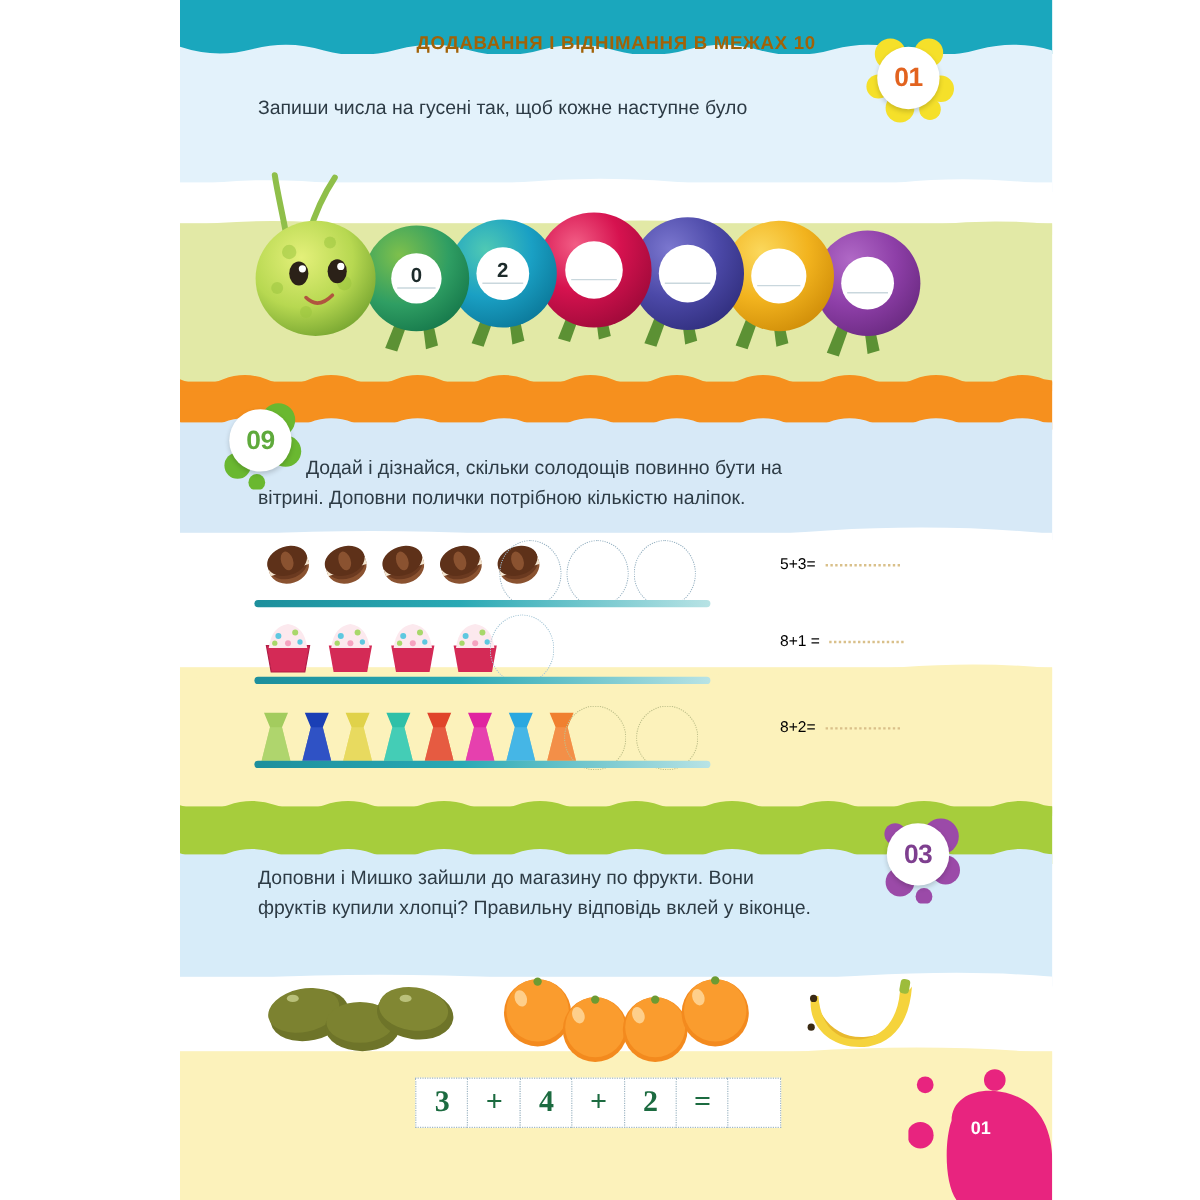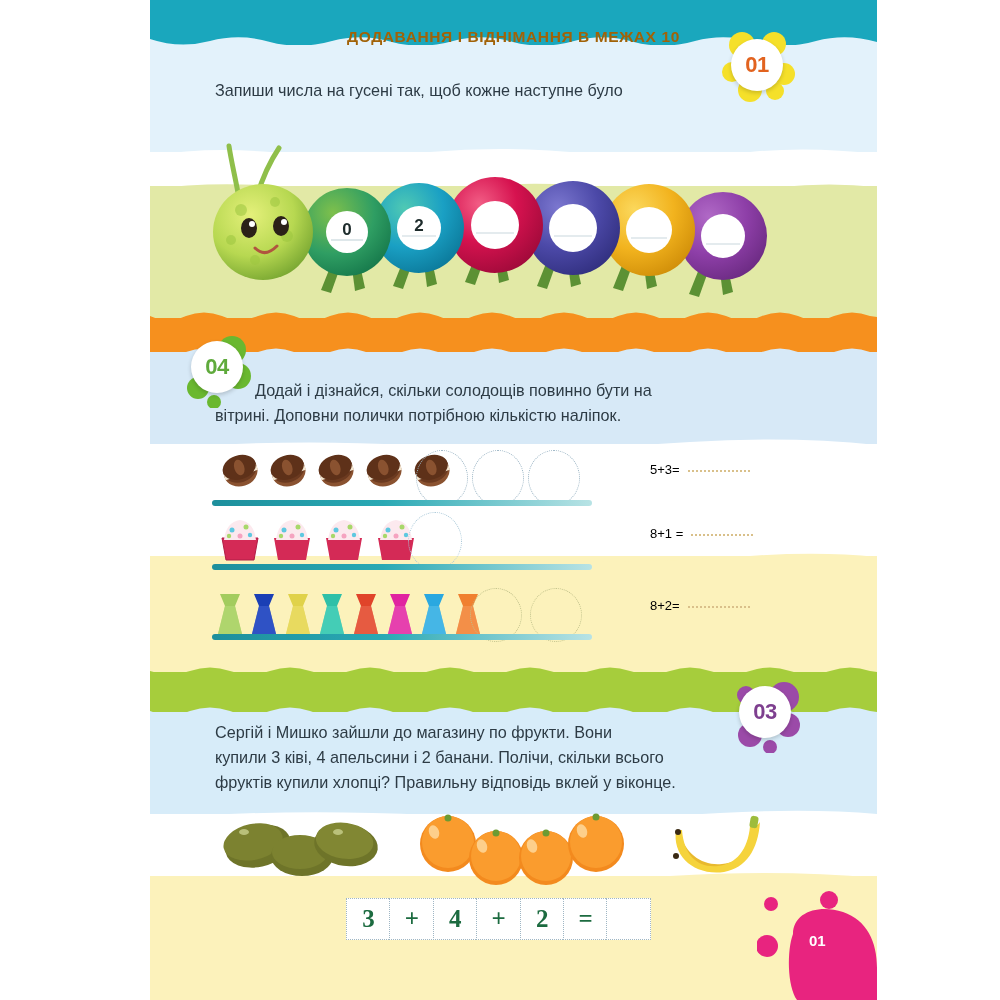--- a/index.html
+++ b/index.html
@@ -308,7 +308,7 @@
         <circle cx="38" cy="38" r="24"></circle>
       </g>
     </svg>
-    <div class="disc" style="color:#5faa3c;">04</div>
+    <div class="disc" style="color:#5faa3c;">09</div>
   </div>
 
   <div class="task-text" style="left:65px; top:378px;">

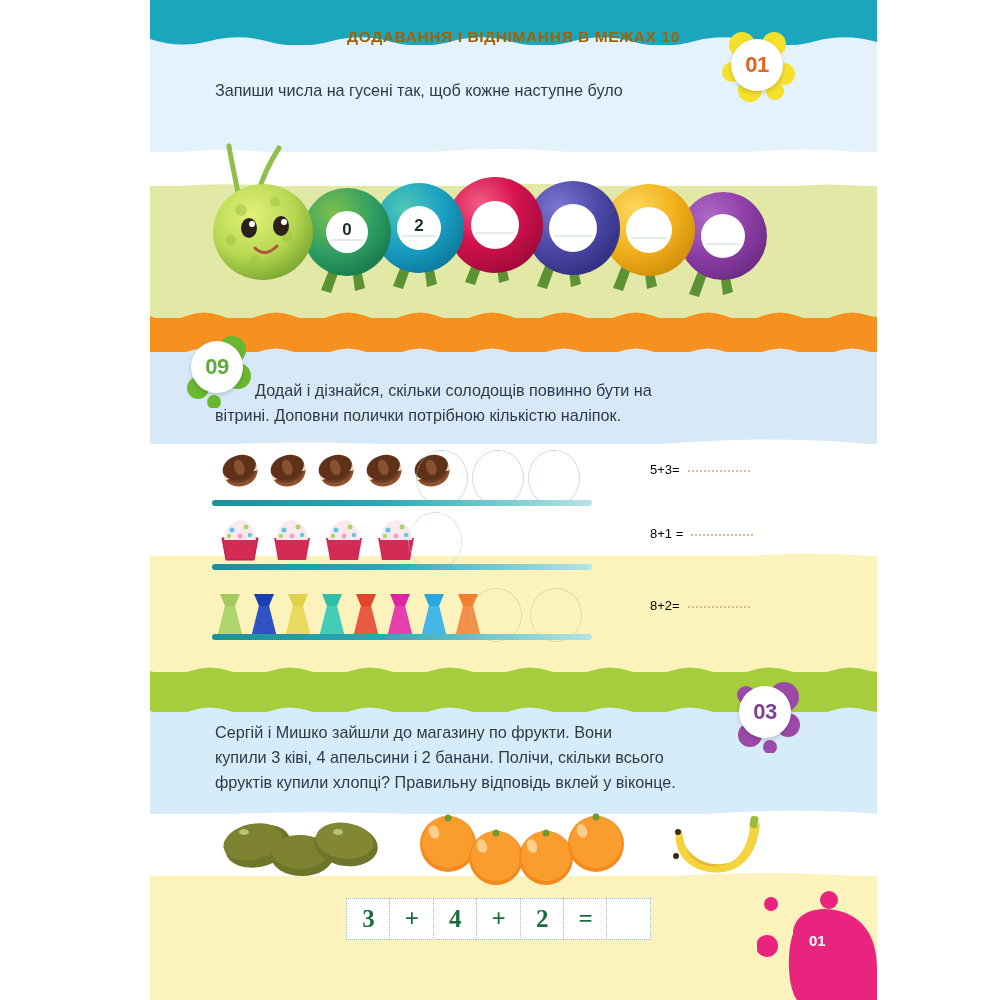--- a/index.html
+++ b/index.html
@@ -474,7 +474,7 @@
   </div>
 
   <div class="task-text" style="left:65px; top:720px;">
-    <div>Сергій і Мишко зайшли до магазину по фрукти. Вони</div>
+    <div>Доповни і Мишко зайшли до магазину по фрукти. Вони</div>
     <div>купили 3 ківі, 4 апельсини і 2 банани. Полічи, скільки всього</div>
     <div>фруктів купили хлопці? Правильну відповідь вклей у віконце.</div>
   </div>

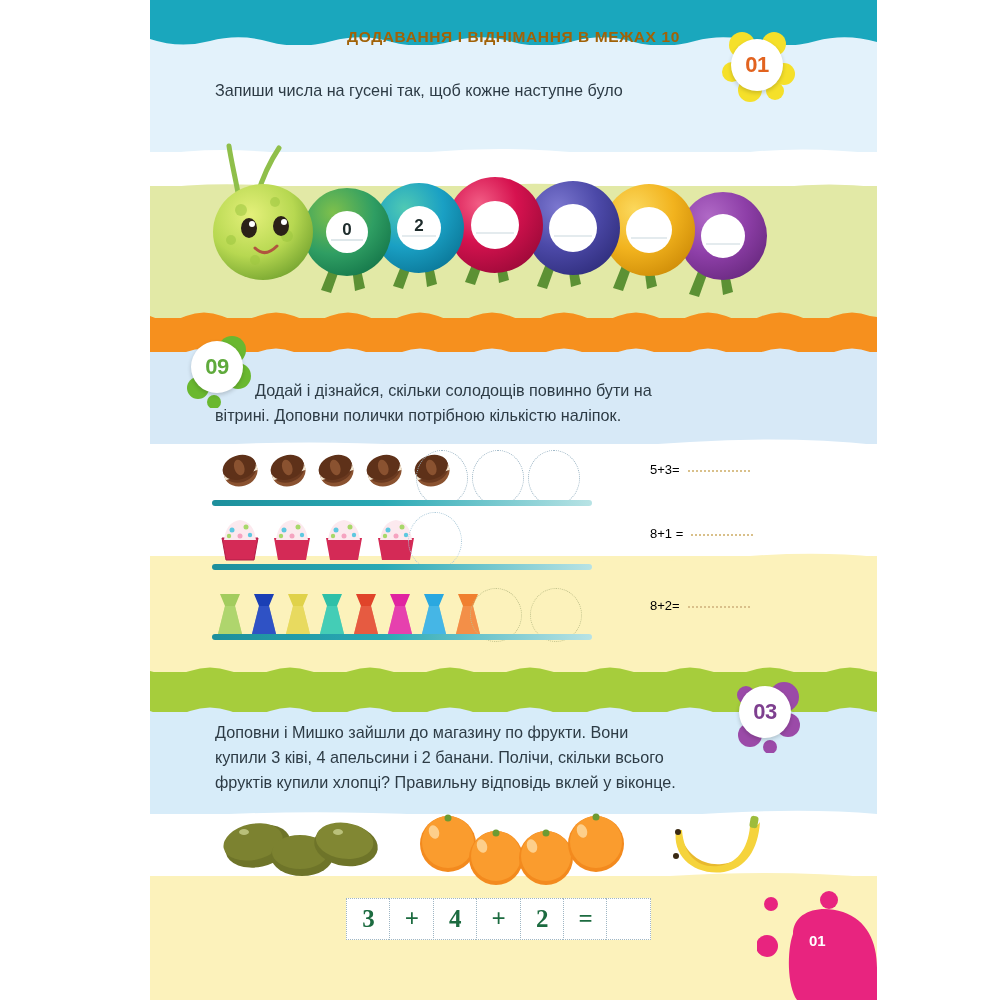--- a/index.html
+++ b/index.html
@@ -475,7 +475,6 @@
 
   <div class="task-text" style="left:65px; top:720px;">
     <div>Доповни і Мишко зайшли до магазину по фрукти. Вони</div>
-    <div>купили 3 ківі, 4 апельсини і 2 банани. Полічи, скільки всього</div>
     <div>фруктів купили хлопці? Правильну відповідь вклей у віконце.</div>
   </div>
 

